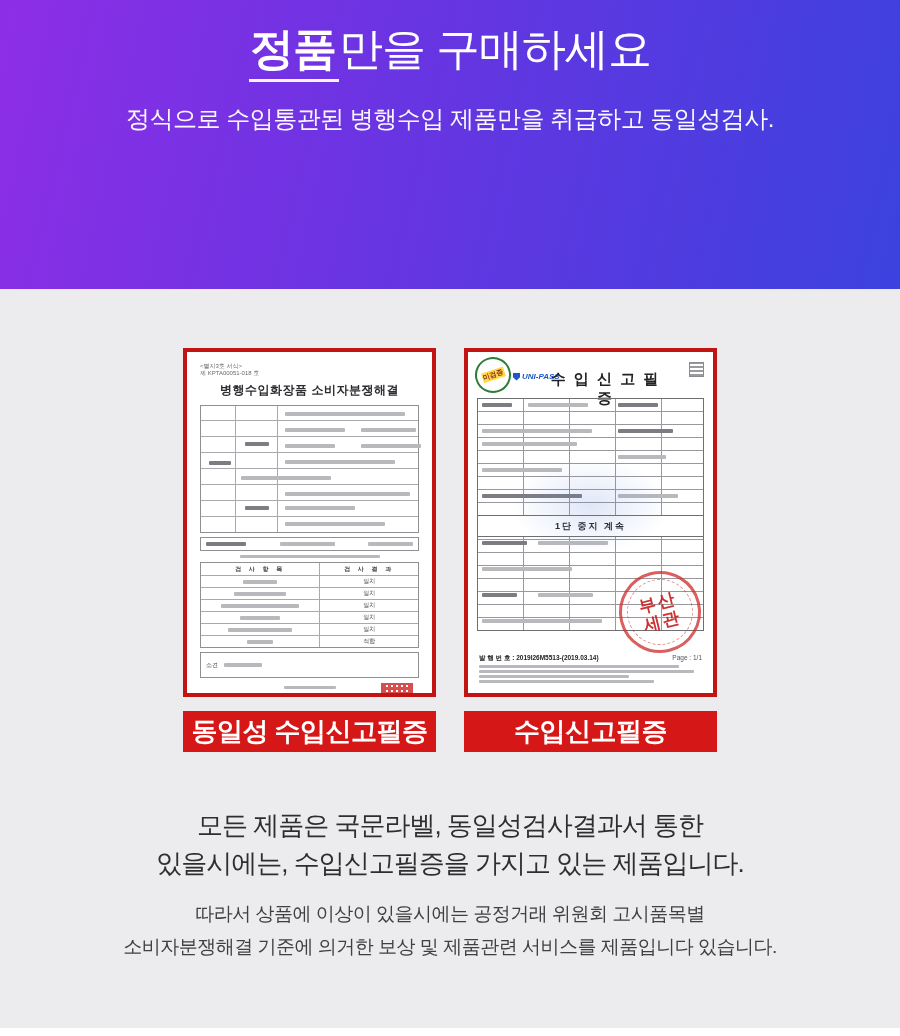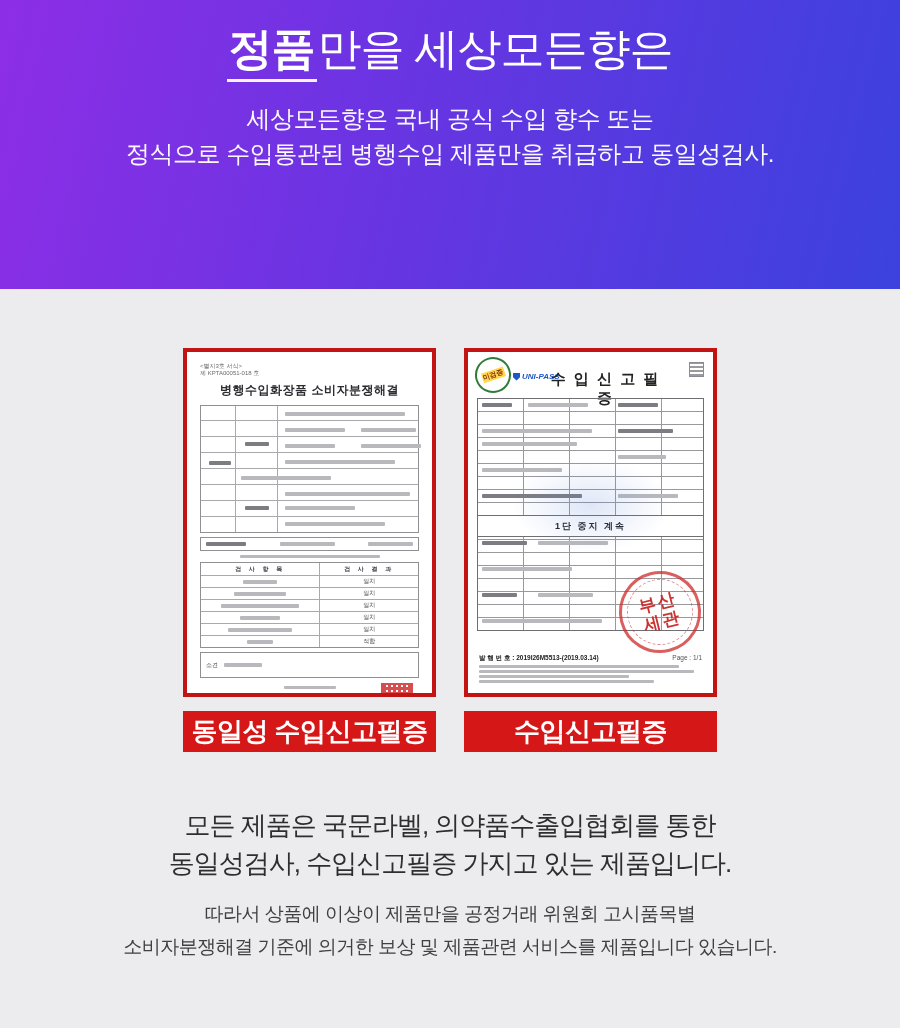--- a/index.html
+++ b/index.html
@@ -98,7 +98,7 @@
 
   <section class="hero">
     <div class="hero-title">
-      <span class="hl">정품</span><span>만을 세상모든향은</span>
+      <span class="hl">정품</span><span>만을 구매하세요</span>
     </div>
     <div class="hero-sub">
       <div>세상모든향은 국내 공식 수입 향수 또는</div>

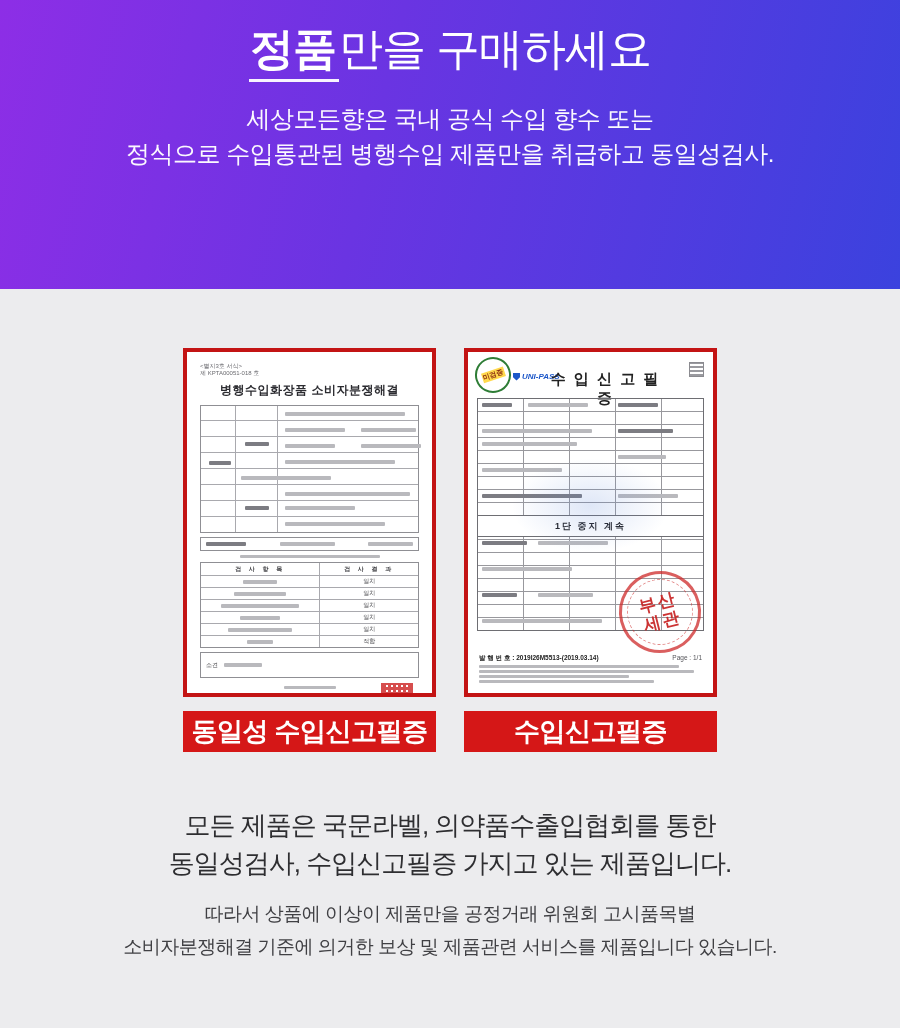--- a/index.html
+++ b/index.html
@@ -101,7 +101,6 @@
       <span class="hl">정품</span><span>만을 구매하세요</span>
     </div>
     <div class="hero-sub">
-      <div>세상모든향은 국내 공식 수입 향수 또는</div>
       <div>정식으로 수입통관된 병행수입 제품만을 취급하고 동일성검사.</div>
     </div>
   </section>

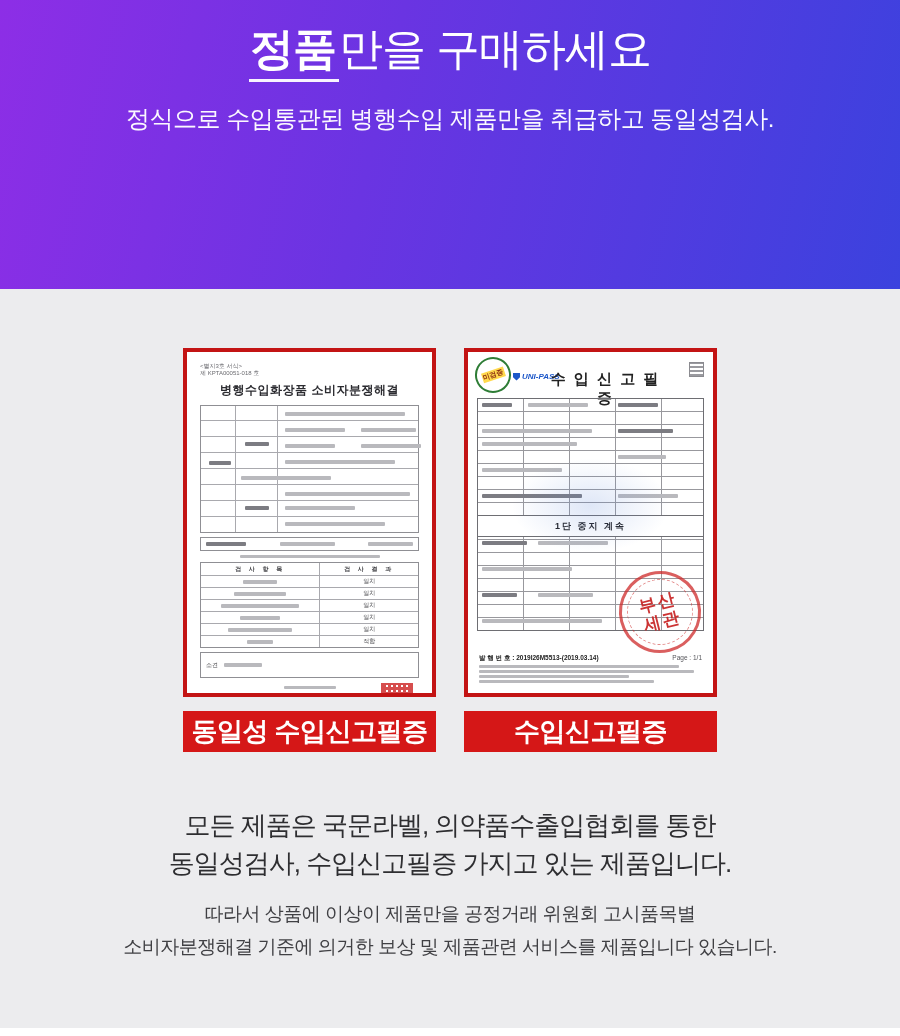--- a/index.html
+++ b/index.html
@@ -258,7 +258,7 @@
     </div>
 
     <div class="p1">
-      <div>모든 제품은 국문라벨, 의약품수출입협회를 통한</div>
+      <div>모든 제품은 국문라벨, 동일성검사결과서 통한</div>
       <div>동일성검사, 수입신고필증 가지고 있는 제품입니다.</div>
     </div>
 

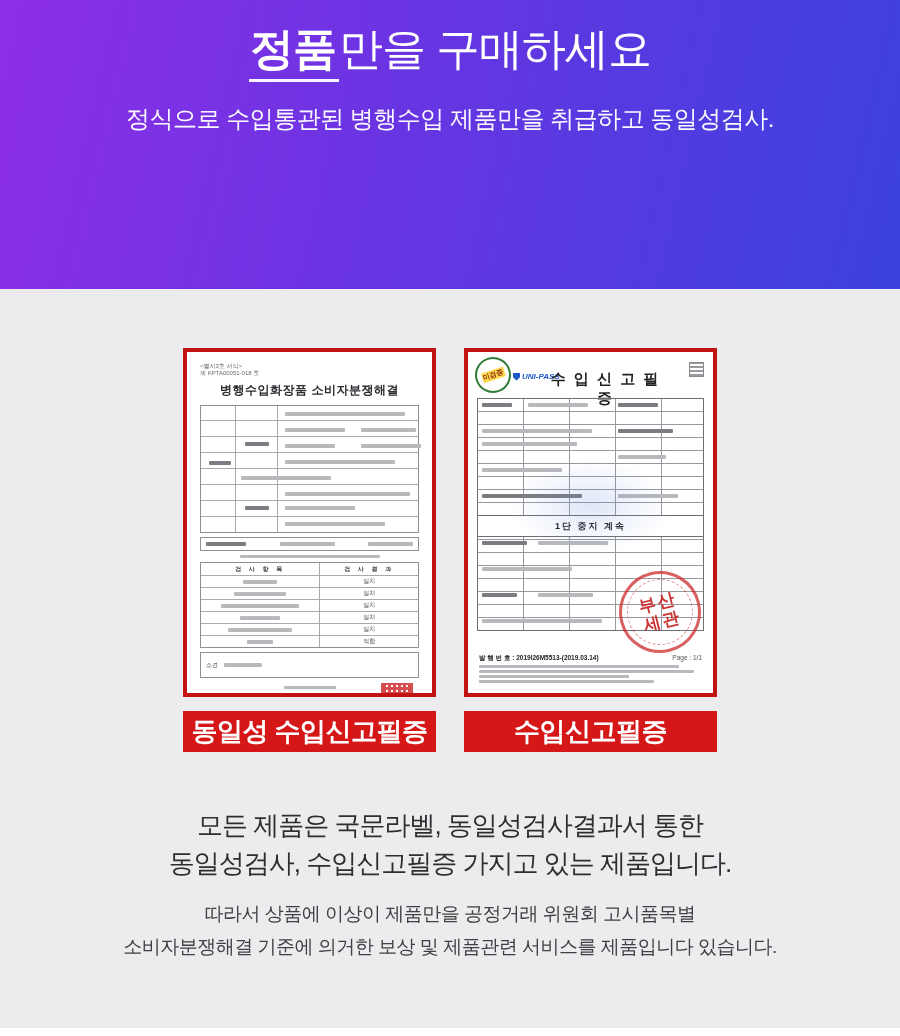--- a/index.html
+++ b/index.html
@@ -259,7 +259,7 @@
 
     <div class="p1">
       <div>모든 제품은 국문라벨, 동일성검사결과서 통한</div>
-      <div>동일성검사, 수입신고필증 가지고 있는 제품입니다.</div>
+      <div>있을시에는, 수입신고필증을 가지고 있는 제품입니다.</div>
     </div>
 
     <div class="p2">

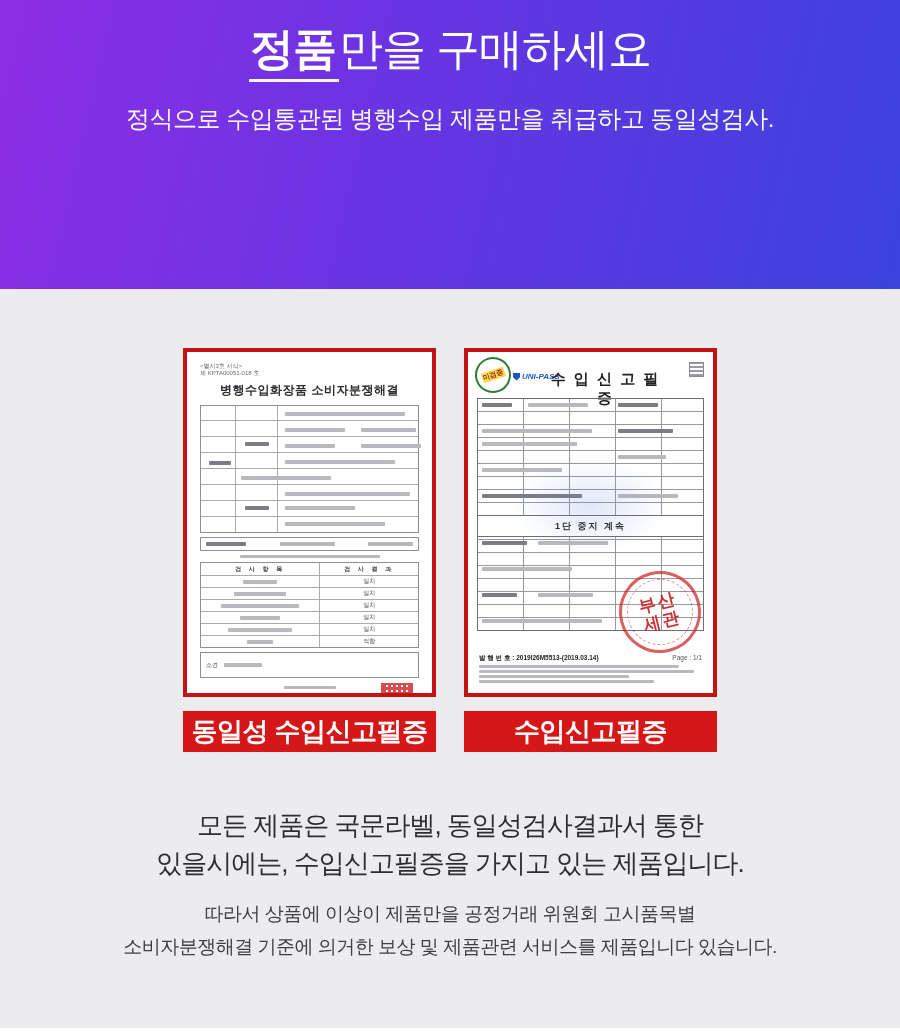--- a/index.html
+++ b/index.html
@@ -263,7 +263,7 @@
     </div>
 
     <div class="p2">
-      <div>따라서 상품에 이상이 제품만을 공정거래 위원회 고시품목별</div>
+      <div>따라서 상품에 이상이 있을시에는 공정거래 위원회 고시품목별</div>
       <div>소비자분쟁해결 기준에 의거한 보상 및 제품관련 서비스를 제품입니다 있습니다.</div>
     </div>
   </section>

